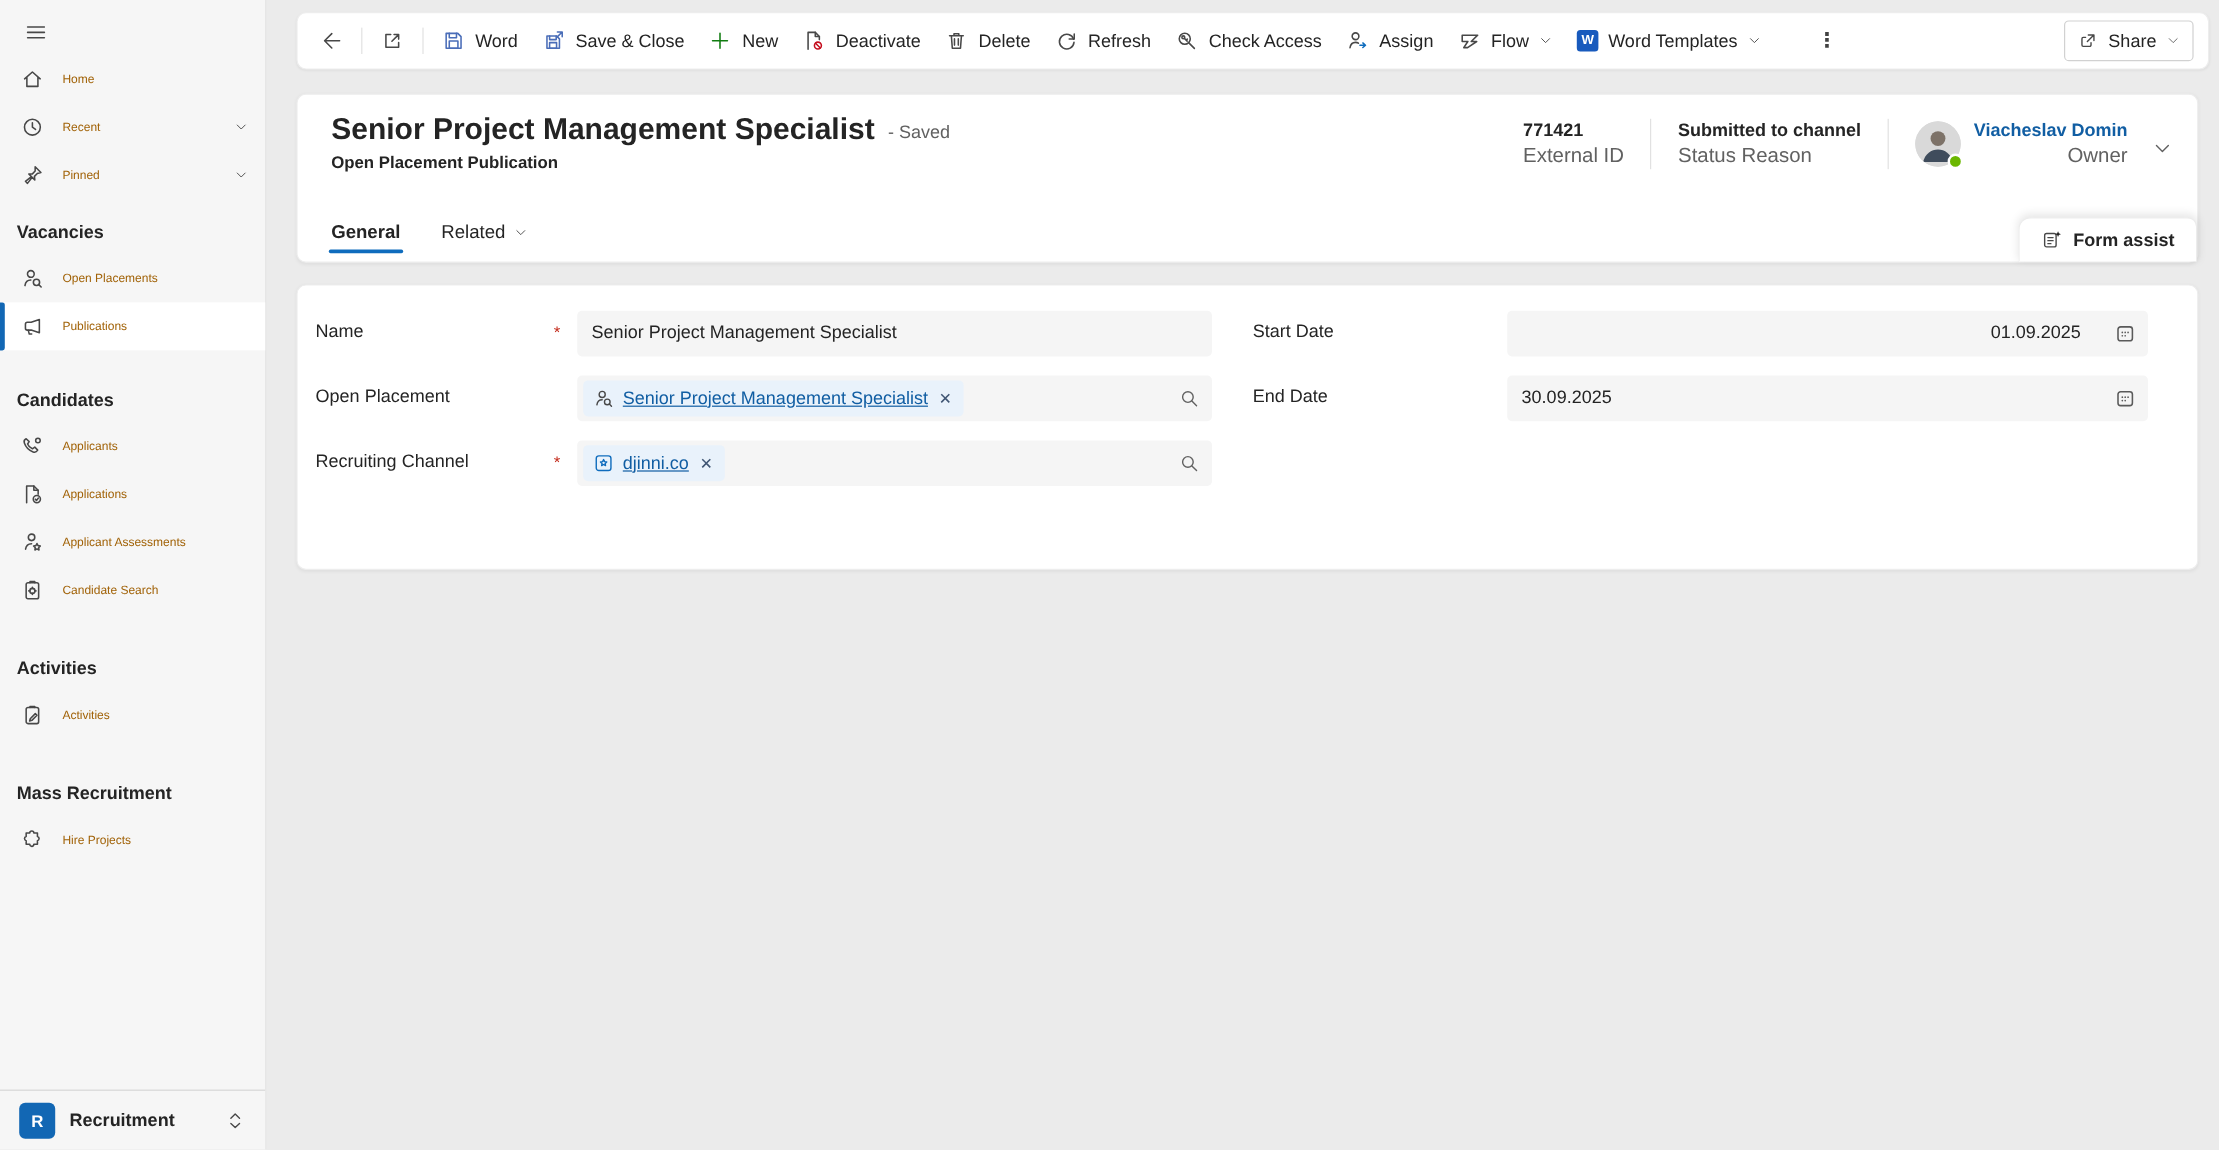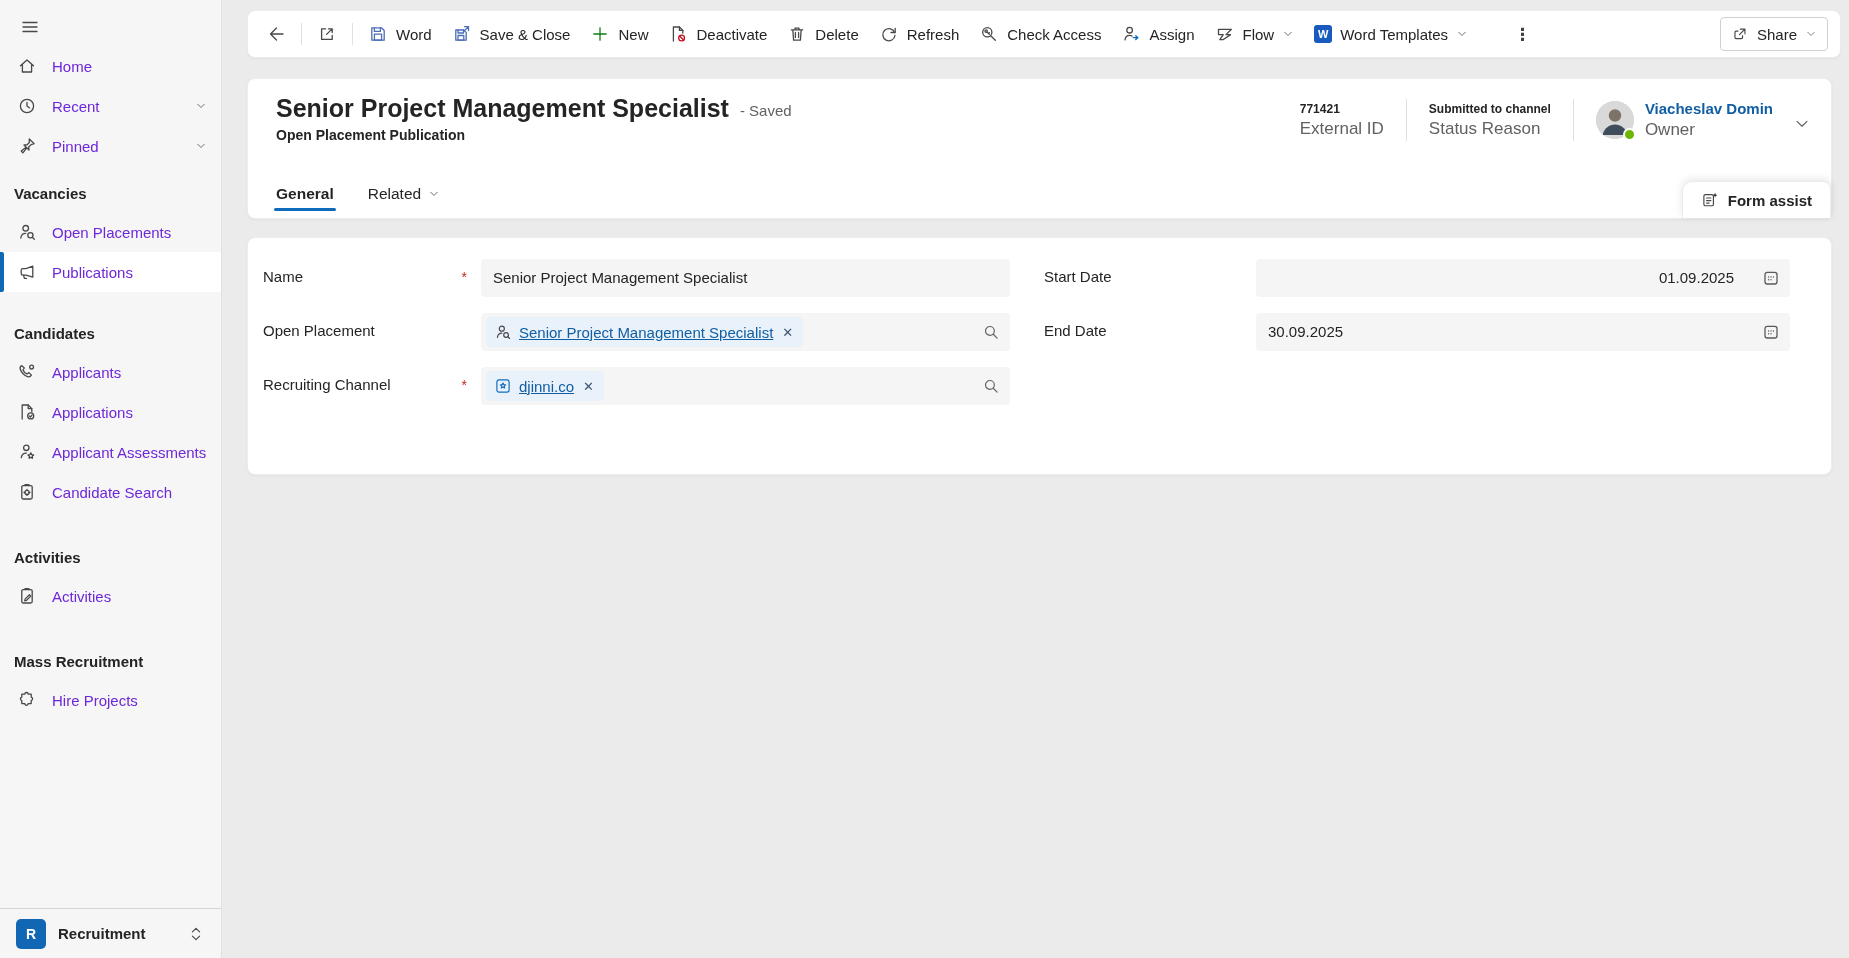--- a/index.html
+++ b/index.html
@@ -21,7 +21,7 @@
   .nav-item .chev { position:absolute; right:14px; }
   .nav-item.selected { background:#ffffff; }
   .nav-item.selected::before { content:""; position:absolute; left:0; top:0; bottom:0; width:4px; background:#1267b4; border-radius:0 2px 2px 0; }
-  .nav-label { font-size:15px; color:#6d28d9; white-space:nowrap; }
+  .nav-label { font-size:10px; color:#a16207; white-space:nowrap; }
   .nav-group { height:36px; line-height:36px; padding-left:14px; font-weight:700; font-size:15px; color:#242424; }
   .mt10{margin-top:10px;} .mt24{margin-top:24px;} .mt28{margin-top:28px;}
   .area-switcher { position:absolute; bottom:0; left:0; right:0; height:50px; border-top:1px solid #d6d6d6; display:flex; align-items:center; gap:12px; padding:0 16px; background:#f6f6f6; cursor:pointer; }

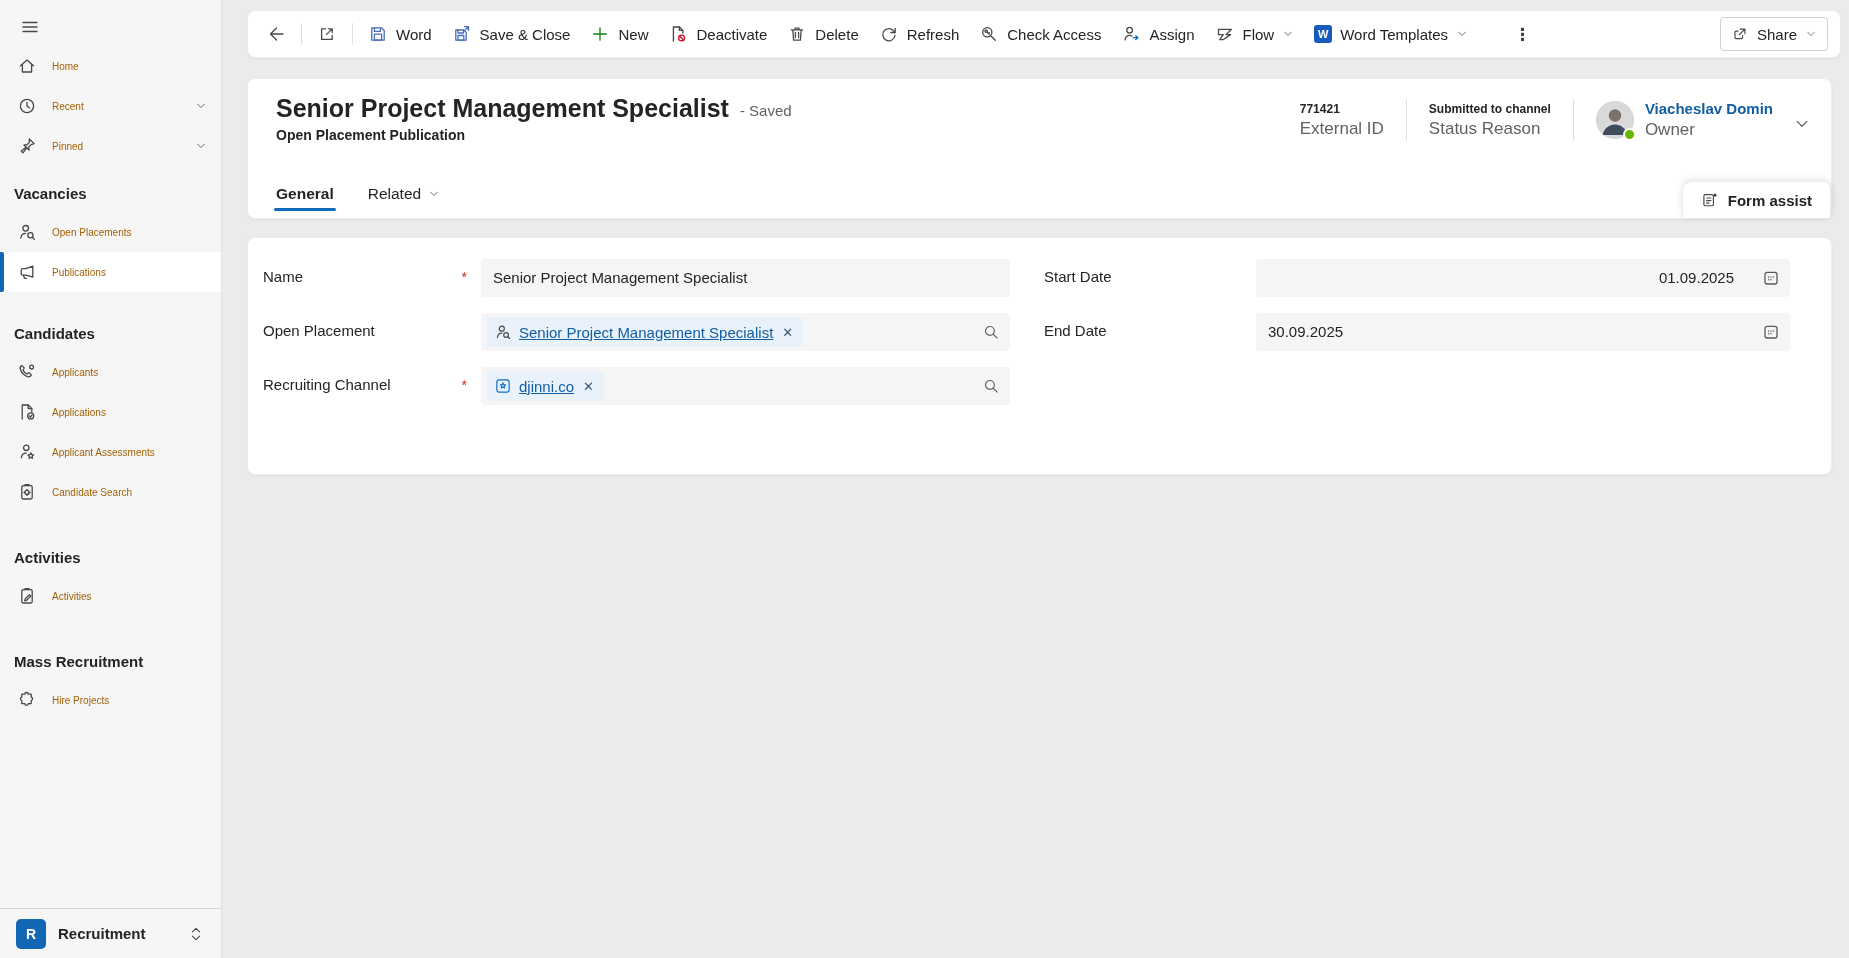--- a/index.html
+++ b/index.html
@@ -44,7 +44,7 @@
   .record-type { font-size:14px; font-weight:700; color:#242424; margin-top:4px; }
   .stats { position:absolute; right:52px; top:20px; display:flex; align-items:center; }
   .stat { padding:0 22px; }
-  .stat-val { font-size:12px; font-weight:700; color:#242424; white-space:nowrap; }
+  .stat-val { font-size:15px; font-weight:700; color:#242424; white-space:nowrap; }
   .stat-lbl { font-size:17px; color:#616161; margin-top:3px; white-space:nowrap; }
   .stat-div { width:1px; height:42px; background:#e1e1e1; }
   .owner-cell { display:flex; align-items:center; gap:11px; padding:0 6px 0 22px; cursor:pointer; }

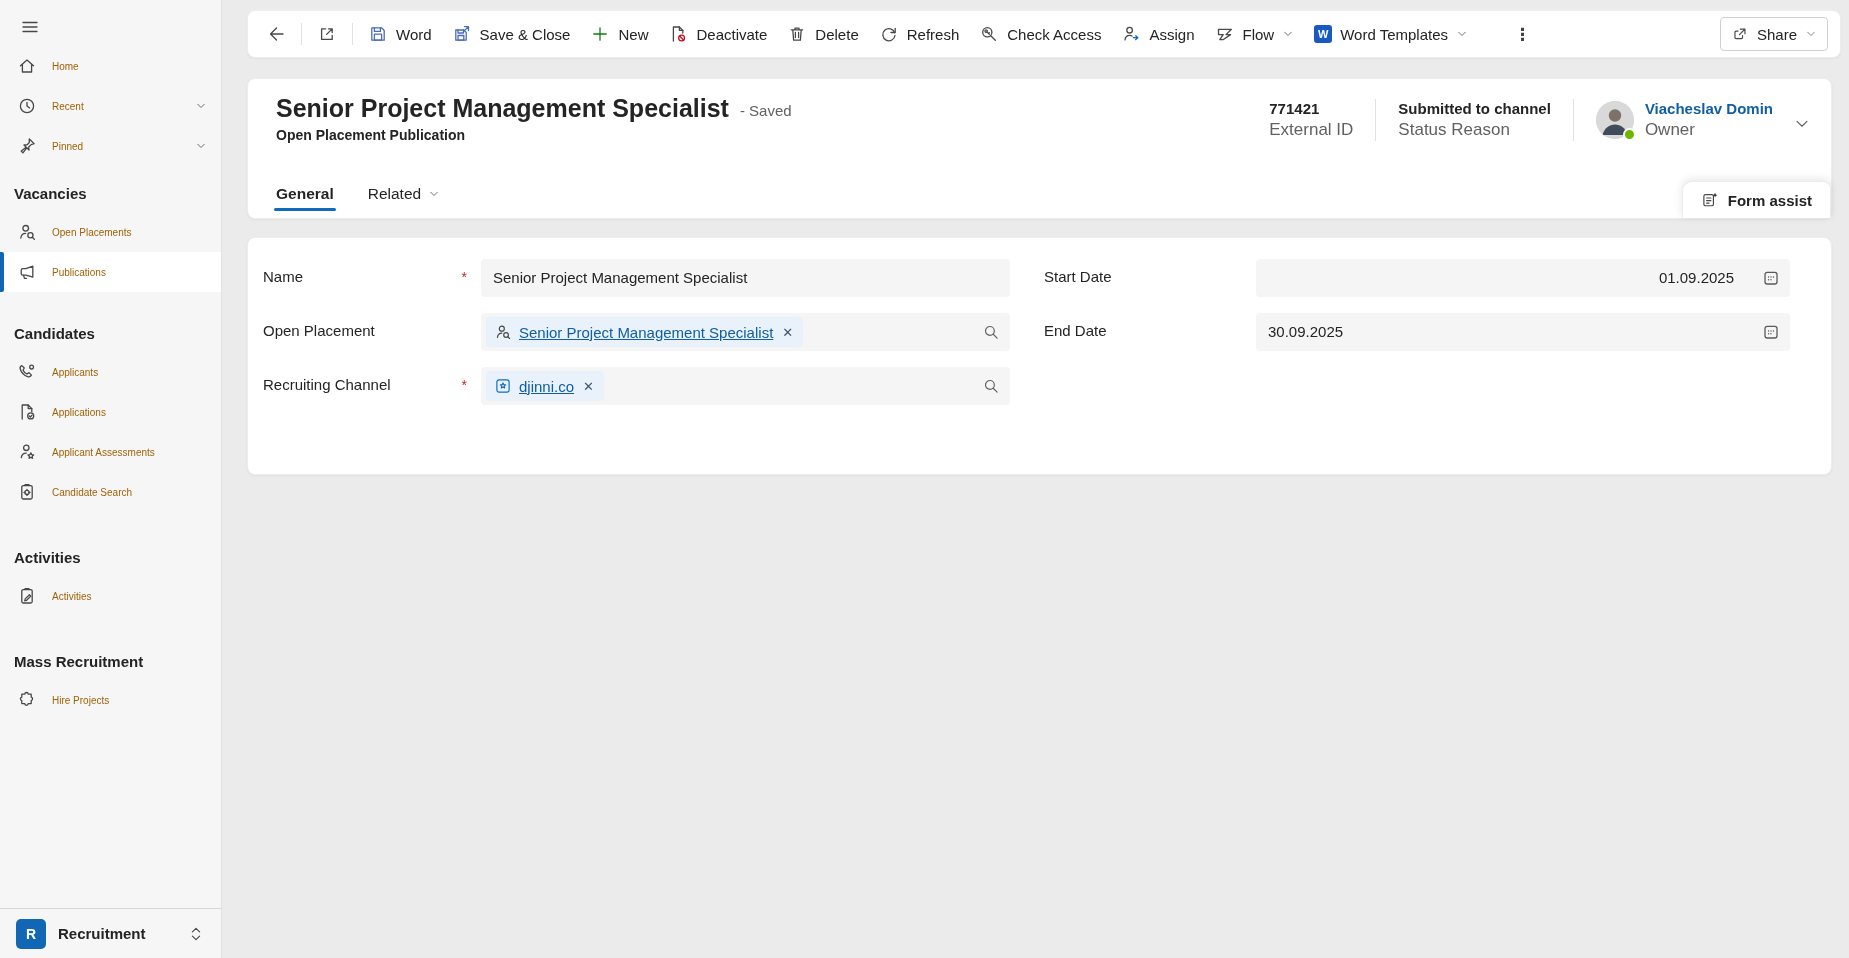--- a/index.html
+++ b/index.html
@@ -47,7 +47,7 @@
   .stat-val { font-size:15px; font-weight:700; color:#242424; white-space:nowrap; }
   .stat-lbl { font-size:17px; color:#616161; margin-top:3px; white-space:nowrap; }
   .stat-div { width:1px; height:42px; background:#e1e1e1; }
-  .owner-cell { display:flex; align-items:center; gap:11px; padding:0 6px 0 22px; cursor:pointer; }
+  .owner-cell { display:flex; align-items:center; gap:11px; padding:0 6px 0 22px; cursor:pointer;text-align:right; }
   .avatar { position:relative; width:38px; height:38px; border-radius:50%; background:#d6d6d6; flex:none; overflow:visible; }
   .avatar svg { width:38px; height:38px; border-radius:50%; }
   .presence { position:absolute; right:-2px; bottom:-2px; width:13px; height:13px; border-radius:50%; background:#6bb700; border:2px solid #fff; }

